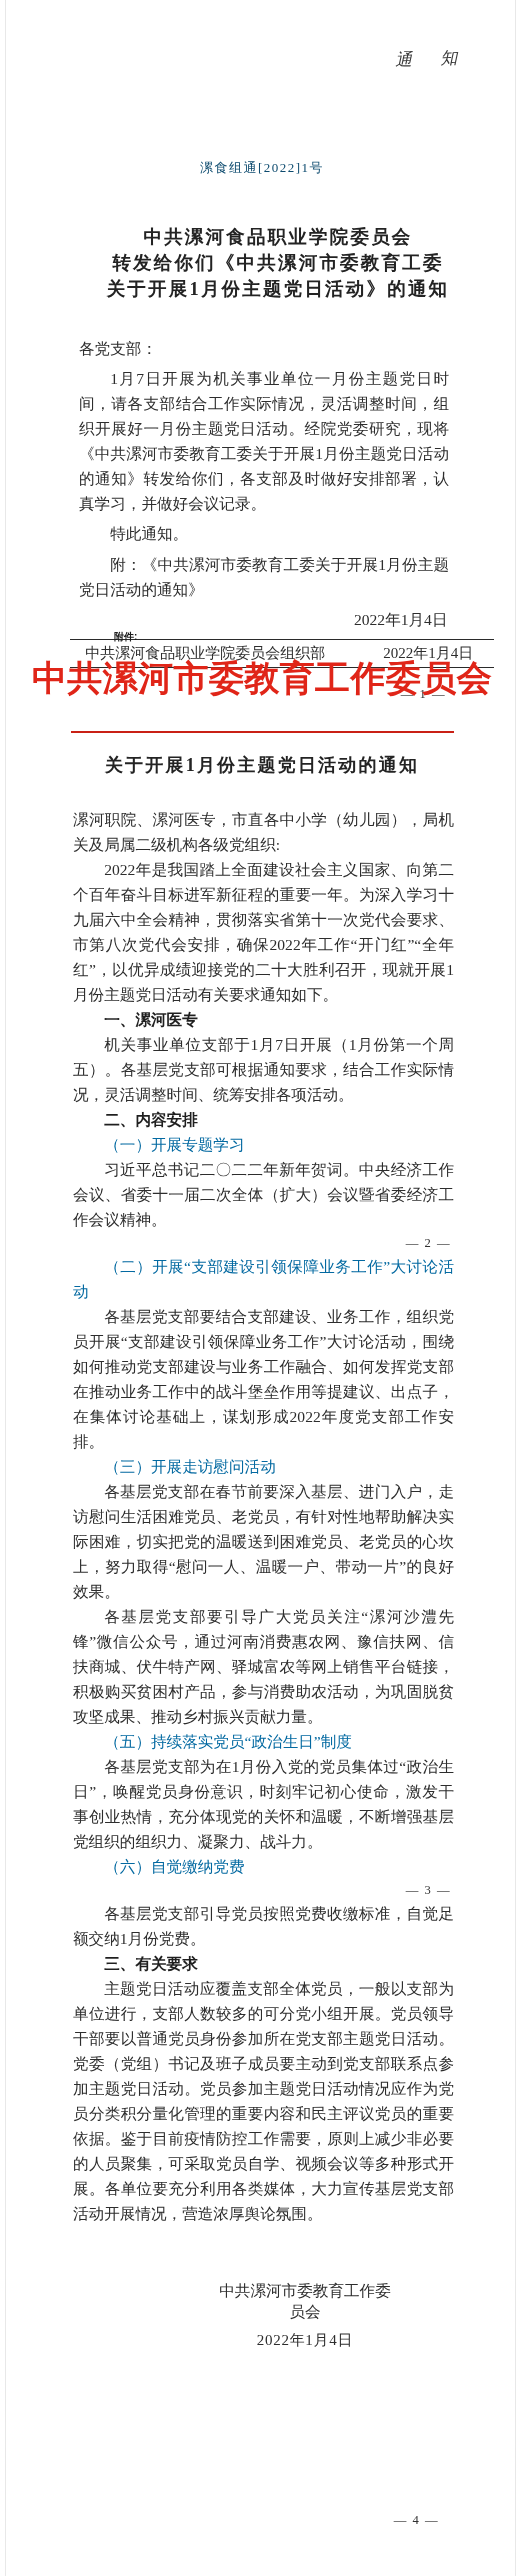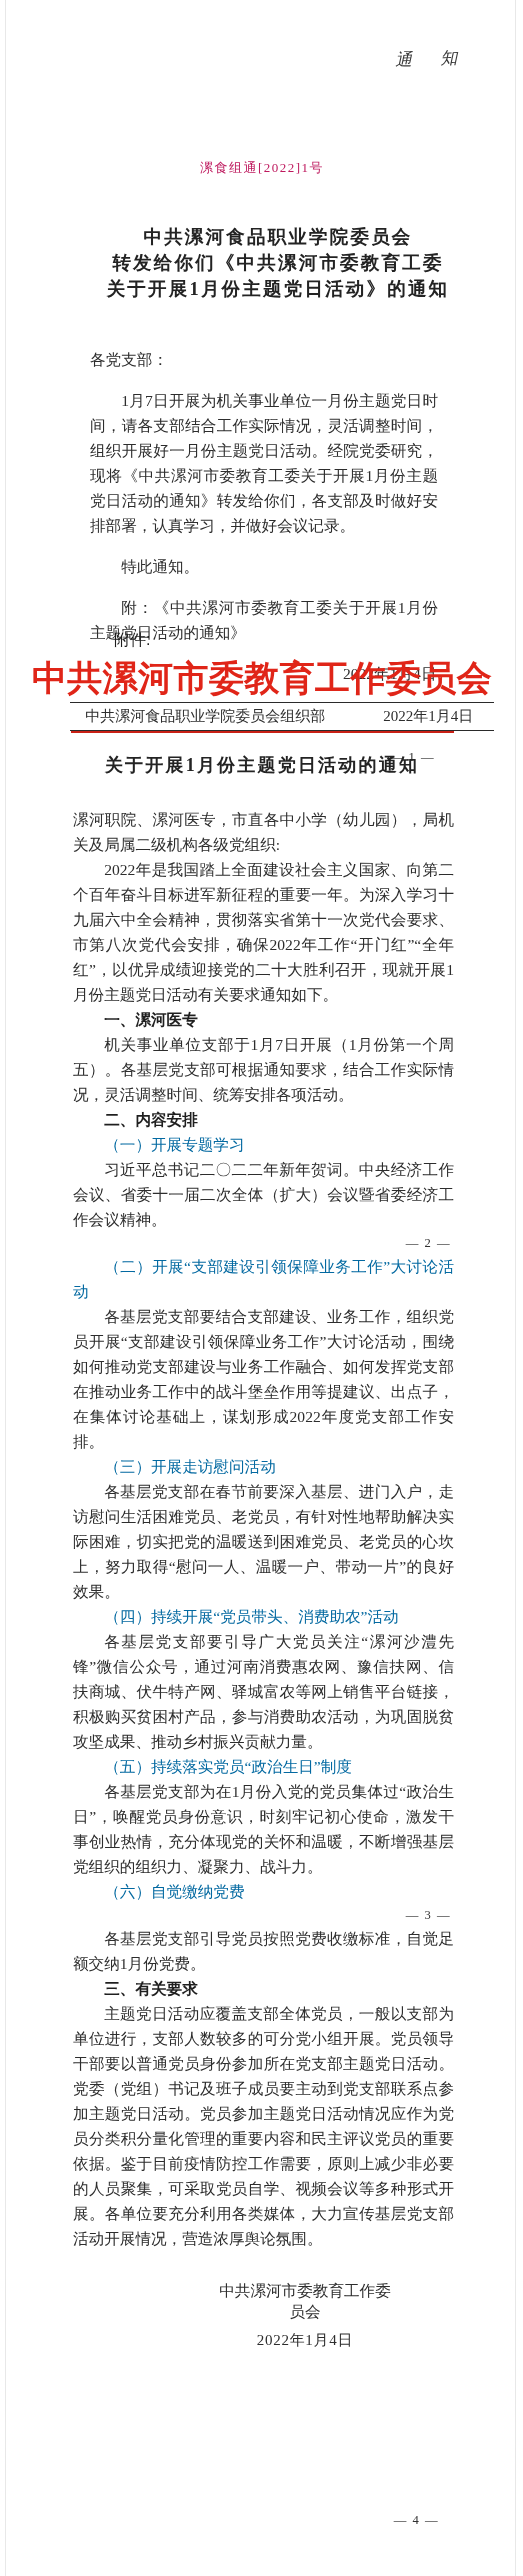--- a/index.html
+++ b/index.html
@@ -24,7 +24,7 @@
 
   .doc-number{
     position:absolute;top:159px;left:0;width:100%;
-    text-align:center;font-size:13px;letter-spacing:1.5px;color:#be185d;
+    text-align:center;font-size:13px;letter-spacing:1.5px;color:#0c4a6e;
   }
 
   .calligraphy{

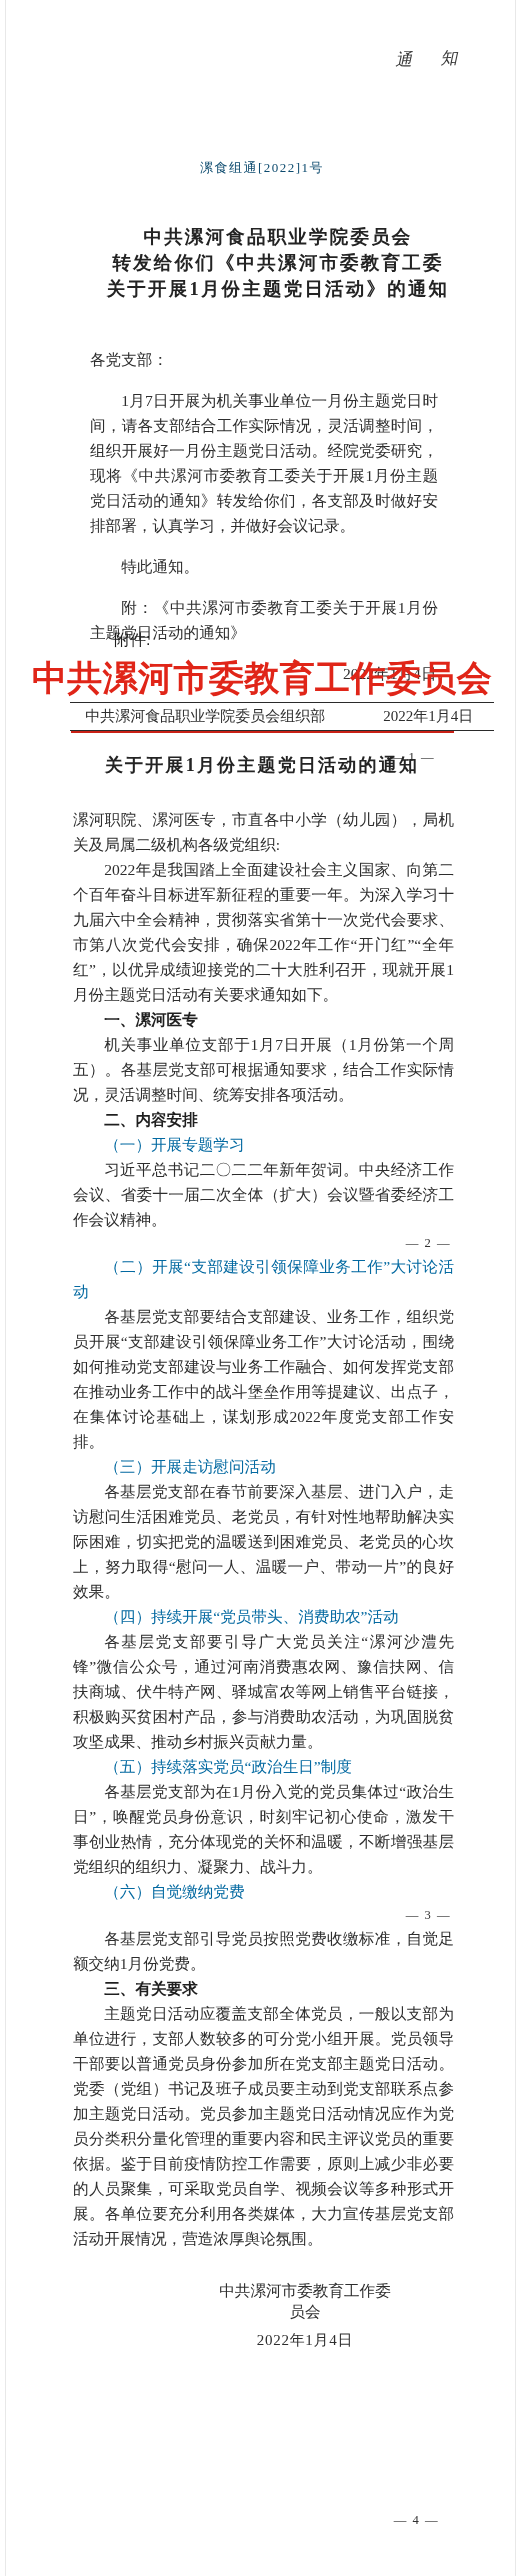--- a/index.html
+++ b/index.html
@@ -39,7 +39,7 @@
     position:absolute;top:331px;left:74px;width:380px;
     font-size:15.6px;line-height:25px;text-align:justify;
   }
-  .cover-flow p{margin:16px;}
+  .cover-flow p{margin:5px;}
   .indent{text-indent:2em;font-family:Liberation Serif, serif;}
   .salutation{text-indent:0;}
   .attach-ref{margin-top:6px !important;}

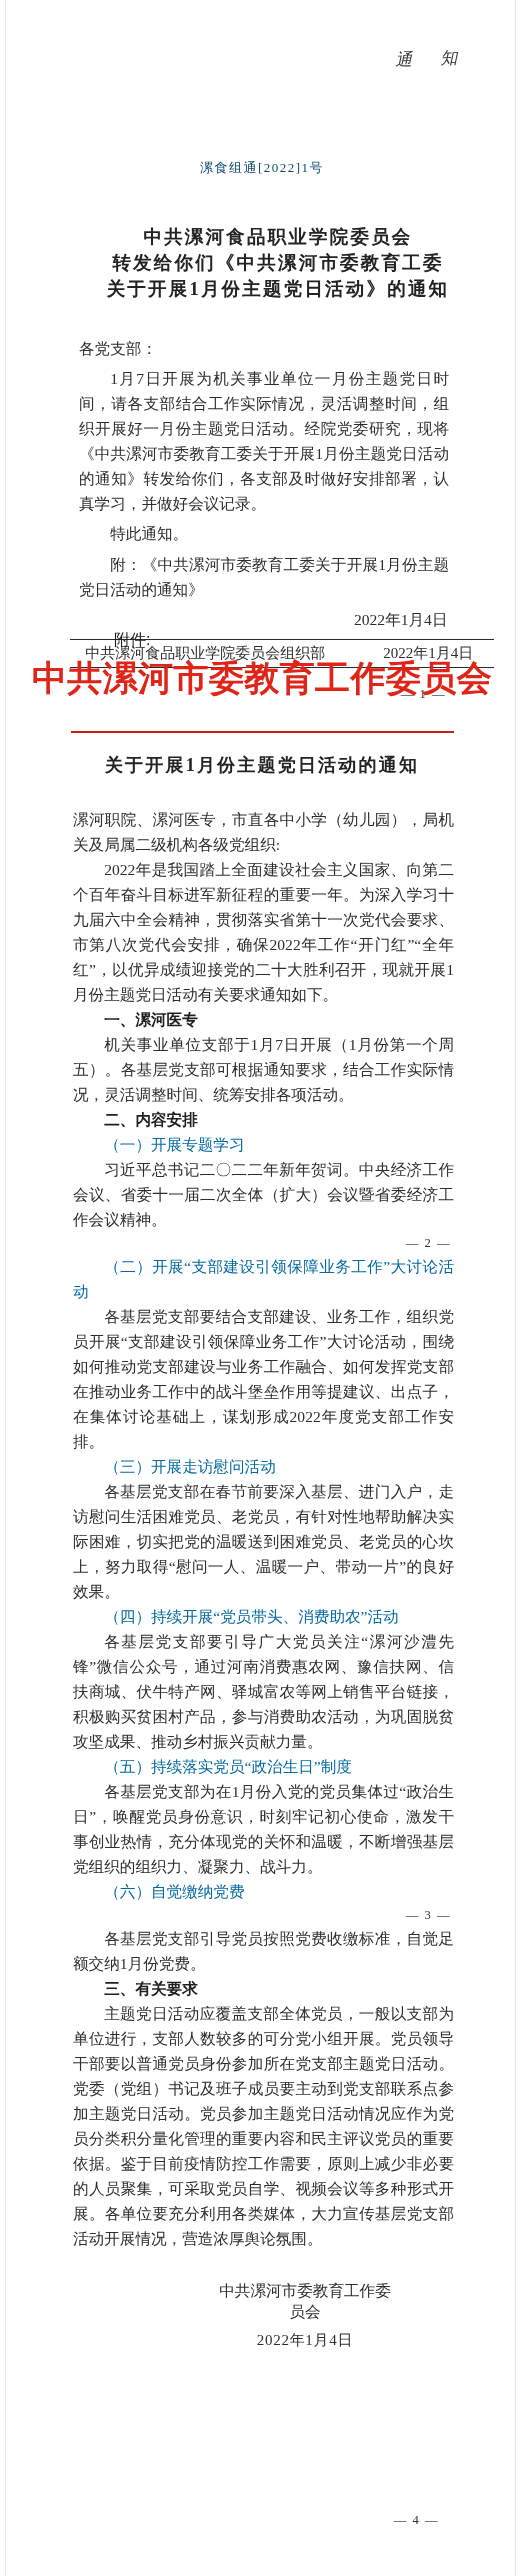--- a/index.html
+++ b/index.html
@@ -60,7 +60,7 @@
 
   .attach-label{
     position:absolute;top:630px;left:70px;
-    font-size:16px;font-weight:normal;color:#1d1d1d;
+    font-size:10px;font-weight:bold;color:#1d1d1d;
     font-family:"Liberation Sans",sans-serif;
     padding-left:44px;
   }

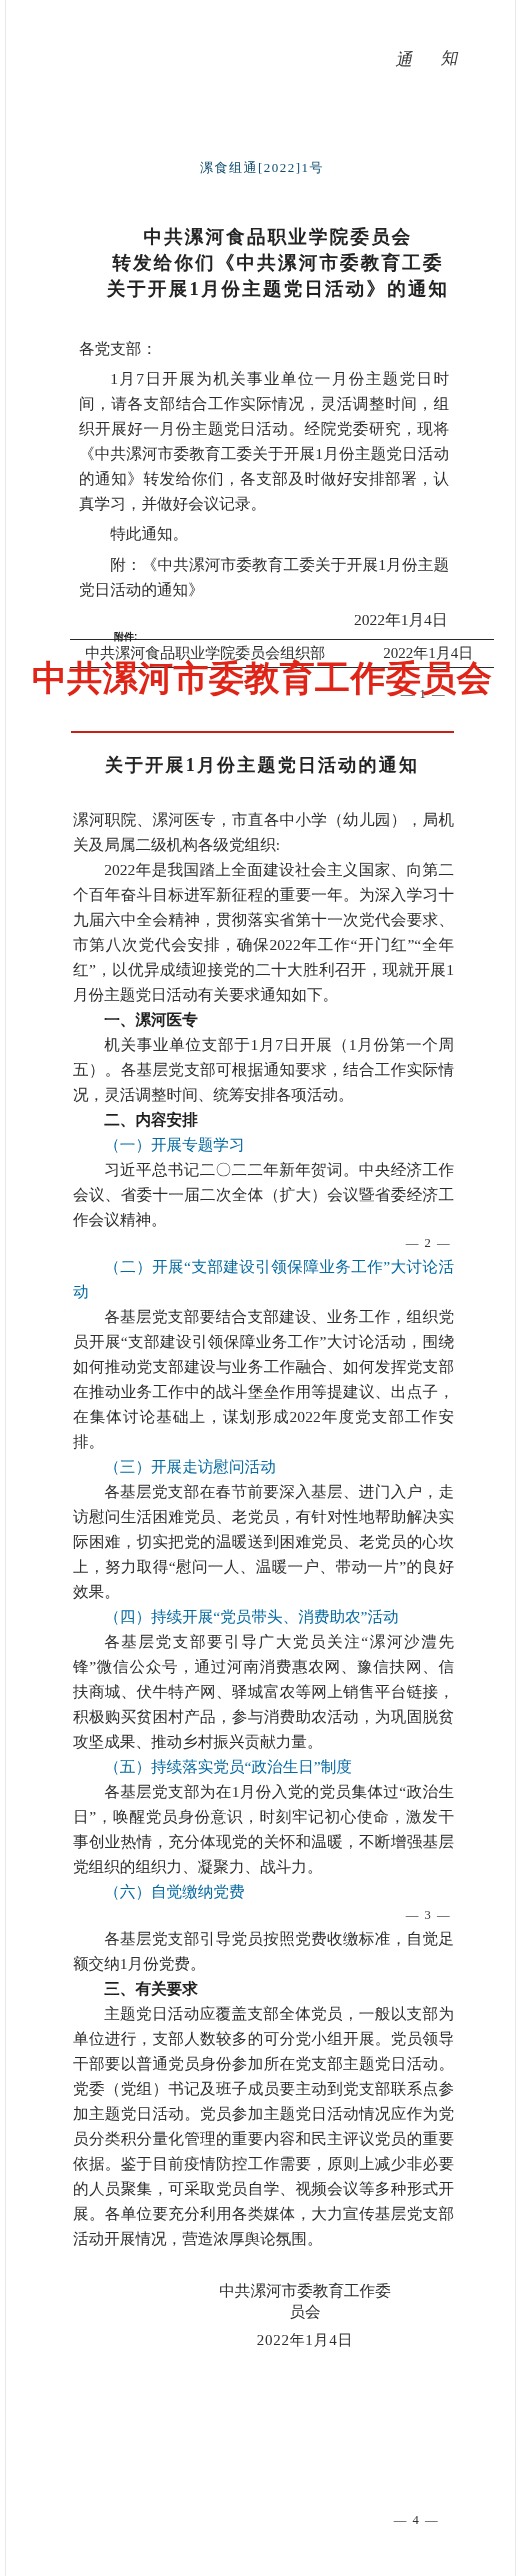--- a/index.html
+++ b/index.html
@@ -148,7 +148,6 @@
     <p class="indent">各基层党支部要结合支部建设、业务工作，组织党员开展“支部建设引领保障业务工作”大讨论活动，围绕如何推动党支部建设与业务工作融合、如何发挥党支部在推动业务工作中的战斗堡垒作用等提建议、出点子，在集体讨论基础上，谋划形成2022年度党支部工作安排。</p>
     <p class="indent heading-kaiti">（三）开展走访慰问活动</p>
     <p class="indent">各基层党支部在春节前要深入基层、进门入户，走访慰问生活困难党员、老党员，有针对性地帮助解决实际困难，切实把党的温暖送到困难党员、老党员的心坎上，努力取得“慰问一人、温暖一户、带动一片”的良好效果。</p>
-    <p class="indent heading-kaiti">（四）持续开展“党员带头、消费助农”活动</p>
     <p class="indent">各基层党支部要引导广大党员关注“漯河沙澧先锋”微信公众号，通过河南消费惠农网、豫信扶网、信扶商城、伏牛特产网、驿城富农等网上销售平台链接，积极购买贫困村产品，参与消费助农活动，为巩固脱贫攻坚成果、推动乡村振兴贡献力量。</p>
     <p class="indent heading-kaiti">（五）持续落实党员“政治生日”制度</p>
     <p class="indent">各基层党支部为在1月份入党的党员集体过“政治生日”，唤醒党员身份意识，时刻牢记初心使命，激发干事创业热情，充分体现党的关怀和温暖，不断增强基层党组织的组织力、凝聚力、战斗力。</p>

